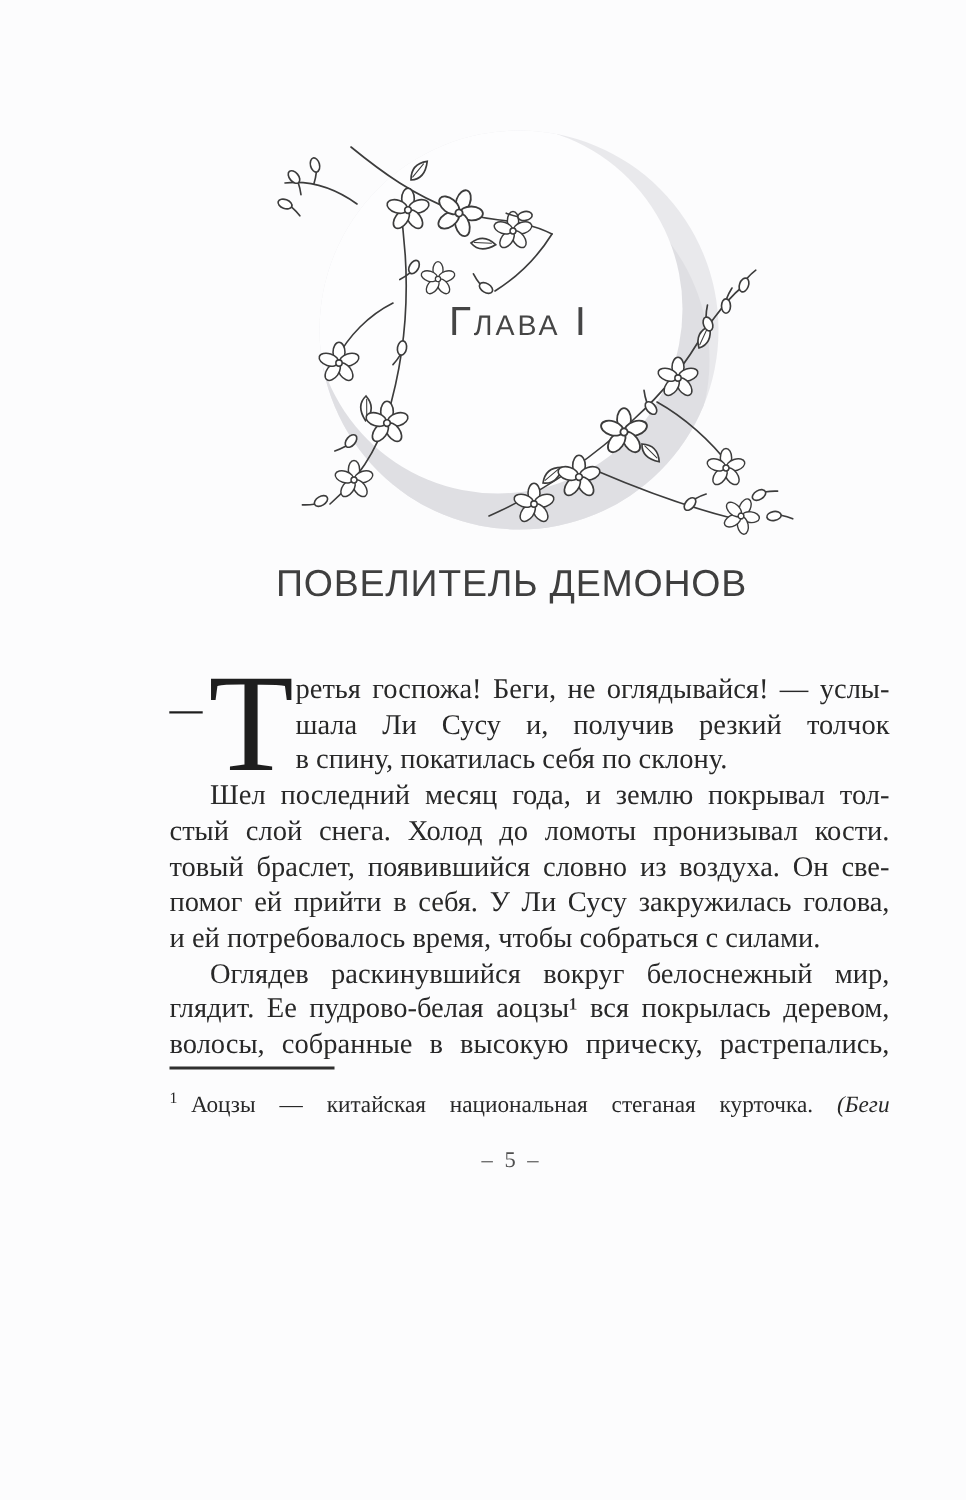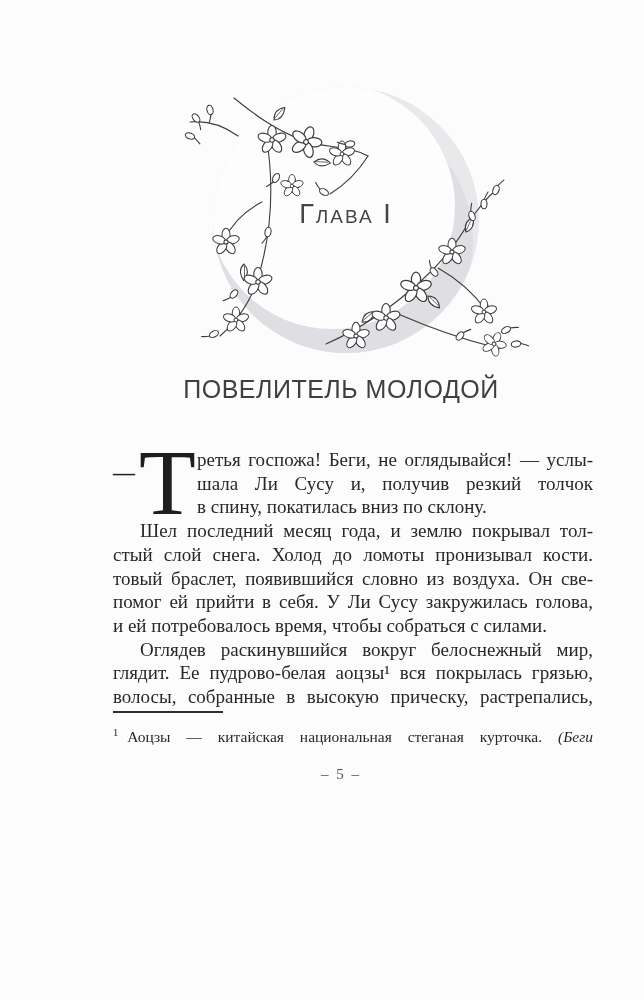--- a/index.html
+++ b/index.html
@@ -173,7 +173,7 @@
   </div>
 
   <h1 class="title">
-    <div>ПОВЕЛИТЕЛЬ МОЛОДОЙ</div>
+    <div>ПОВЕЛИТЕЛЬ ДЕМОНОВ</div>
   </h1>
 
   <div class="para first">

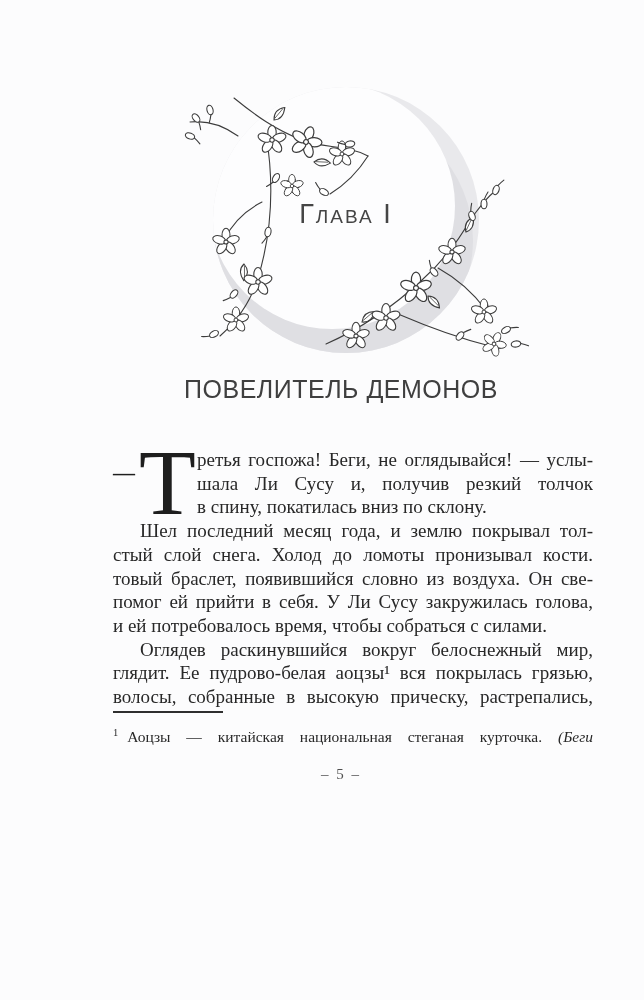--- a/index.html
+++ b/index.html
@@ -183,7 +183,7 @@
     </span>
     <div class="line">ретья госпожа! Беги, не оглядывайся! — услы-</div>
     <div class="line">шала Ли Сусу и, получив резкий толчок</div>
-    <div class="line last">в спину, покатилась вниз по склону.</div>
+    <div class="line last">в спину, покатилась себя по склону.</div>
   </div>
 
   <div class="para">

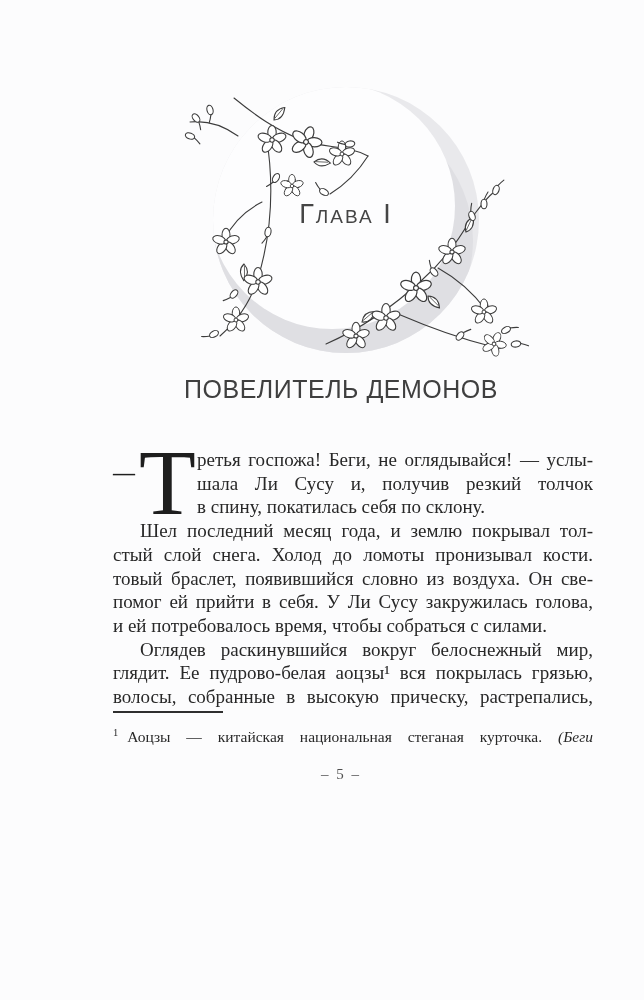--- a/index.html
+++ b/index.html
@@ -196,7 +196,7 @@
 
   <div class="para">
     <div class="line indent">Оглядев раскинувшийся вокруг белоснежный мир,</div>
-    <div class="line">глядит. Ее пудрово-белая аоцзы¹ вся покрылась грязью,</div>
+    <div class="line">глядит. Ее пудрово-белая аоцзы¹ вся покрылась деревом,</div>
     <div class="line">волосы, собранные в высокую прическу, растрепались,</div>
   </div>
 

